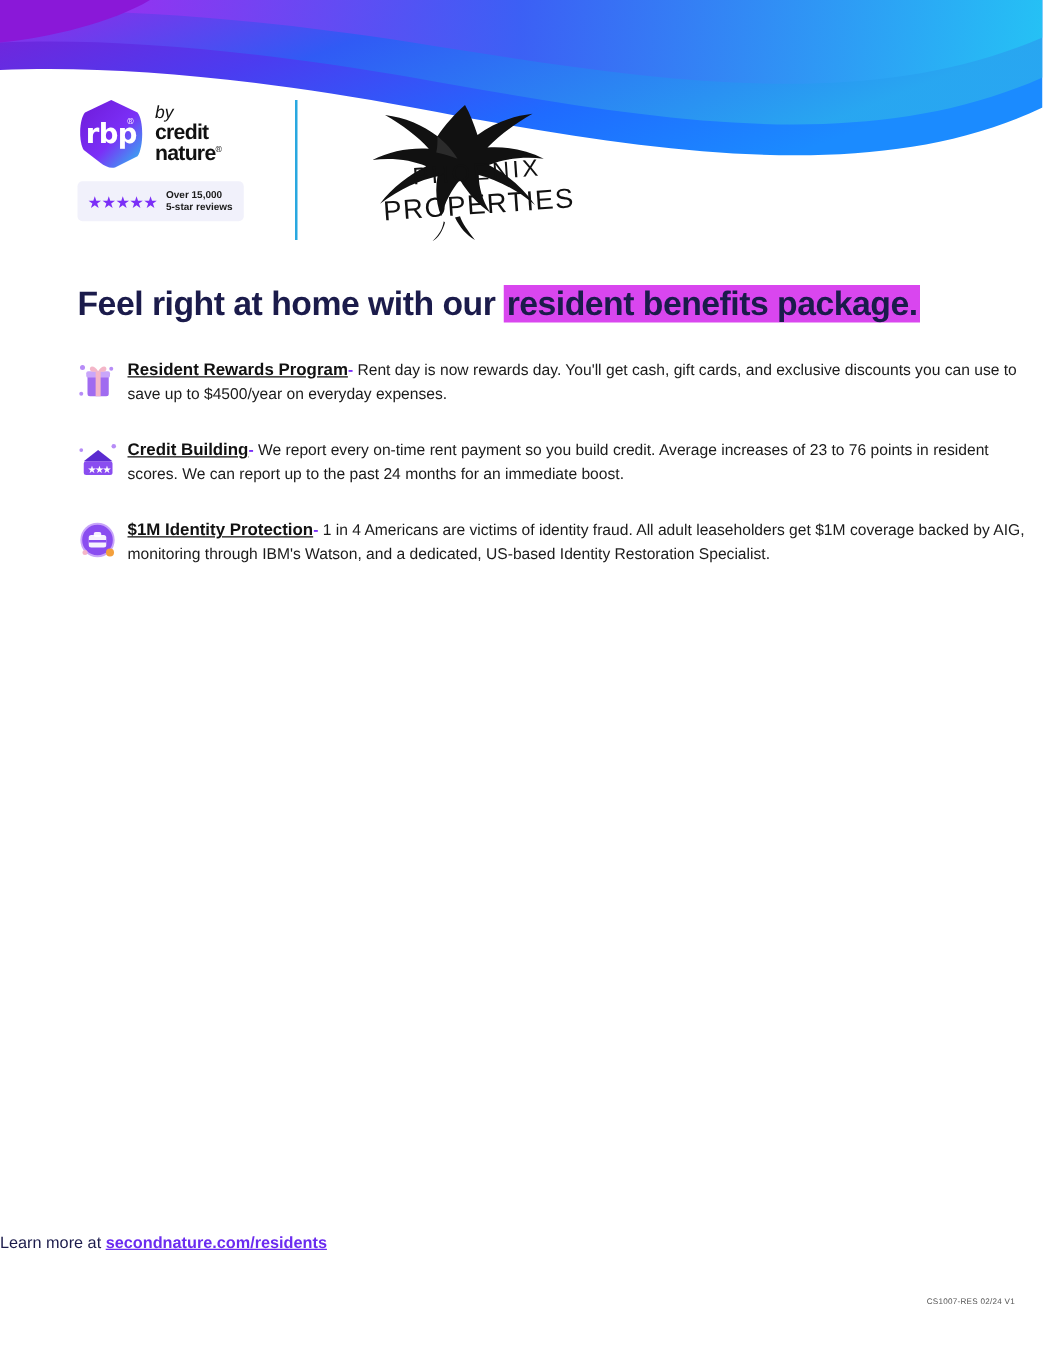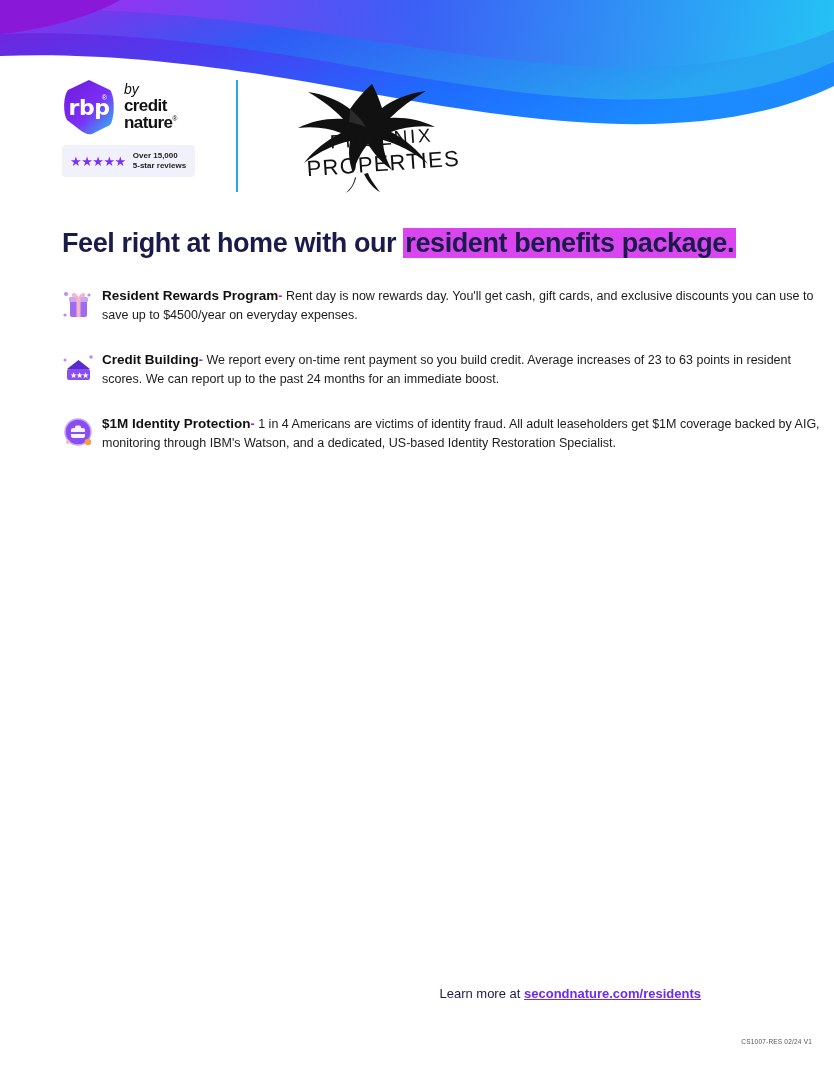--- a/index.html
+++ b/index.html
@@ -197,6 +197,7 @@
   .benefit .btext b {
     font-size: 13.5px;
     color: #111111;
+    text-decoration: underline;
   }
   .benefit .dash { color: #7b2ff7; font-weight: bold; }
 

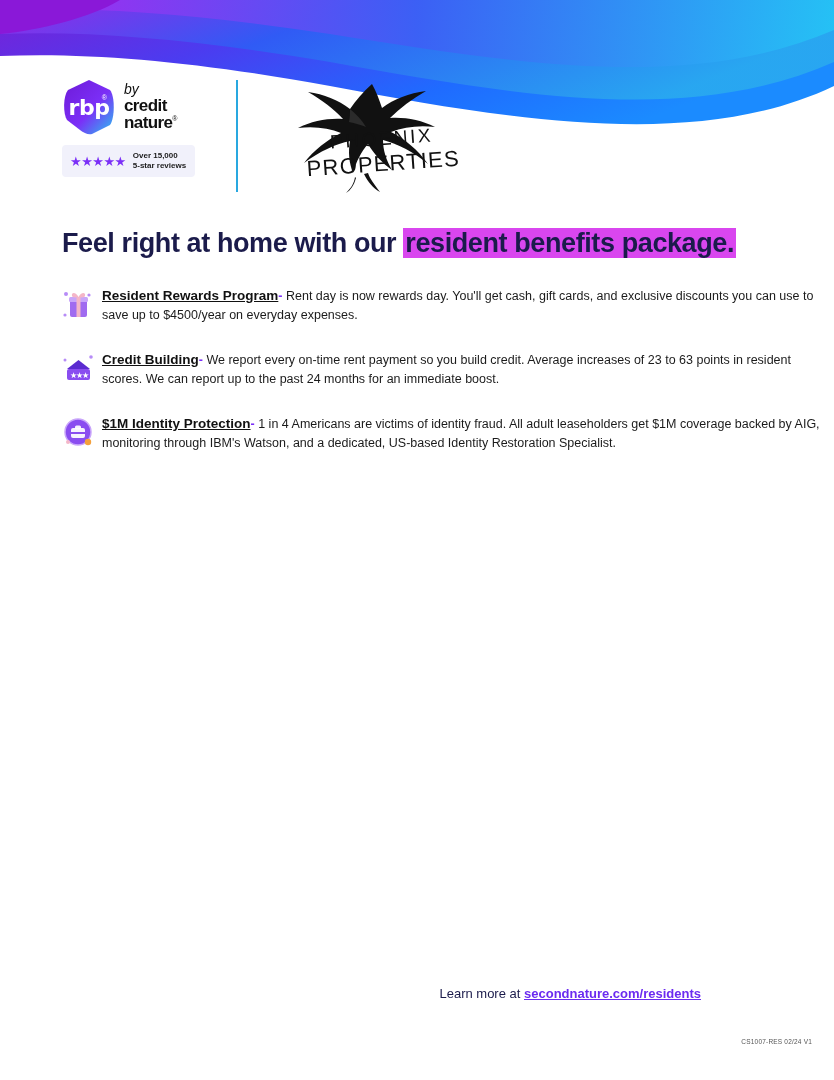--- a/index.html
+++ b/index.html
@@ -345,7 +345,7 @@
       </svg>
     </div>
     <div class="btext">
-      <b>Credit Building</b><span class="dash">-</span><span> We report every on-time rent payment so you build credit. Average increases of 23 to 63 points in resident scores. We can report up to the past 24 months for an immediate boost.</span>
+      <b>Credit Building</b><span class="dash">-</span><span> We report every on-time rent payment so you build credit. Average increases of 23 to 76 points in resident scores. We can report up to the past 24 months for an immediate boost.</span>
     </div>
   </div>
 

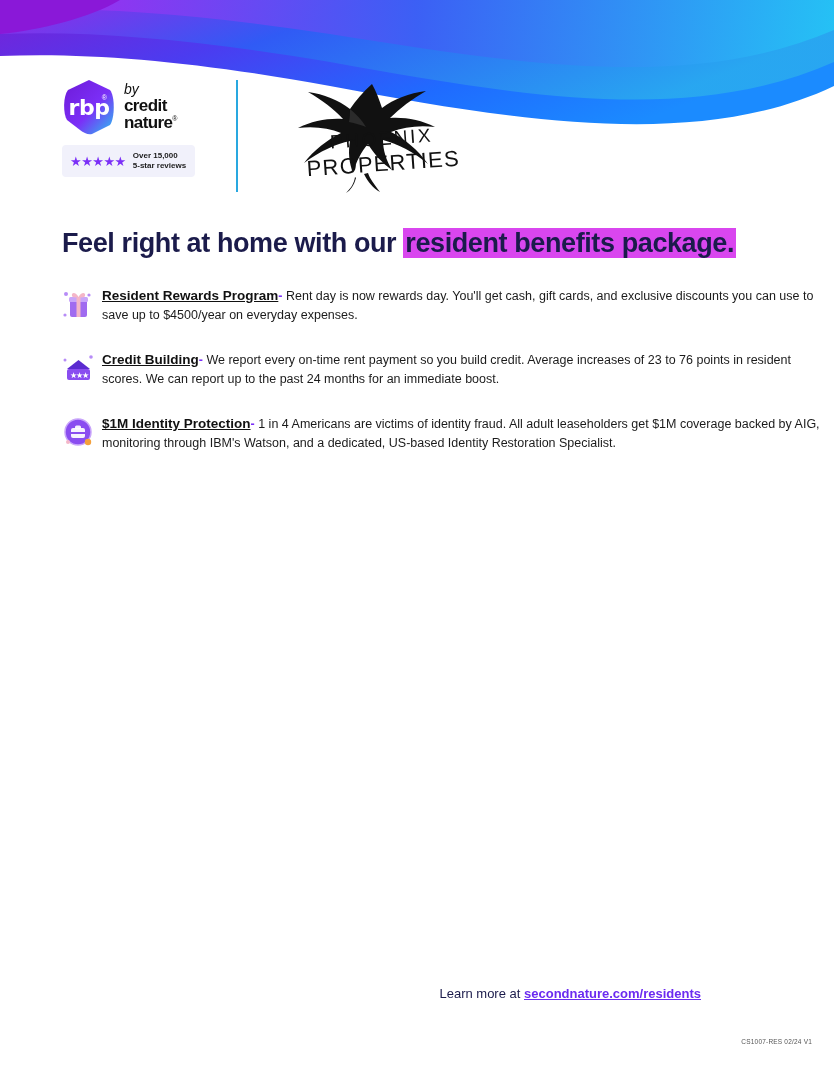--- a/index.html
+++ b/index.html
@@ -207,7 +207,7 @@
     top: 986px;
     left: 0;
     width: 701px;
-    text-align: right;
+    text-align: left;
     font-size: 13px;
     color: #1b1b4b;
   }

